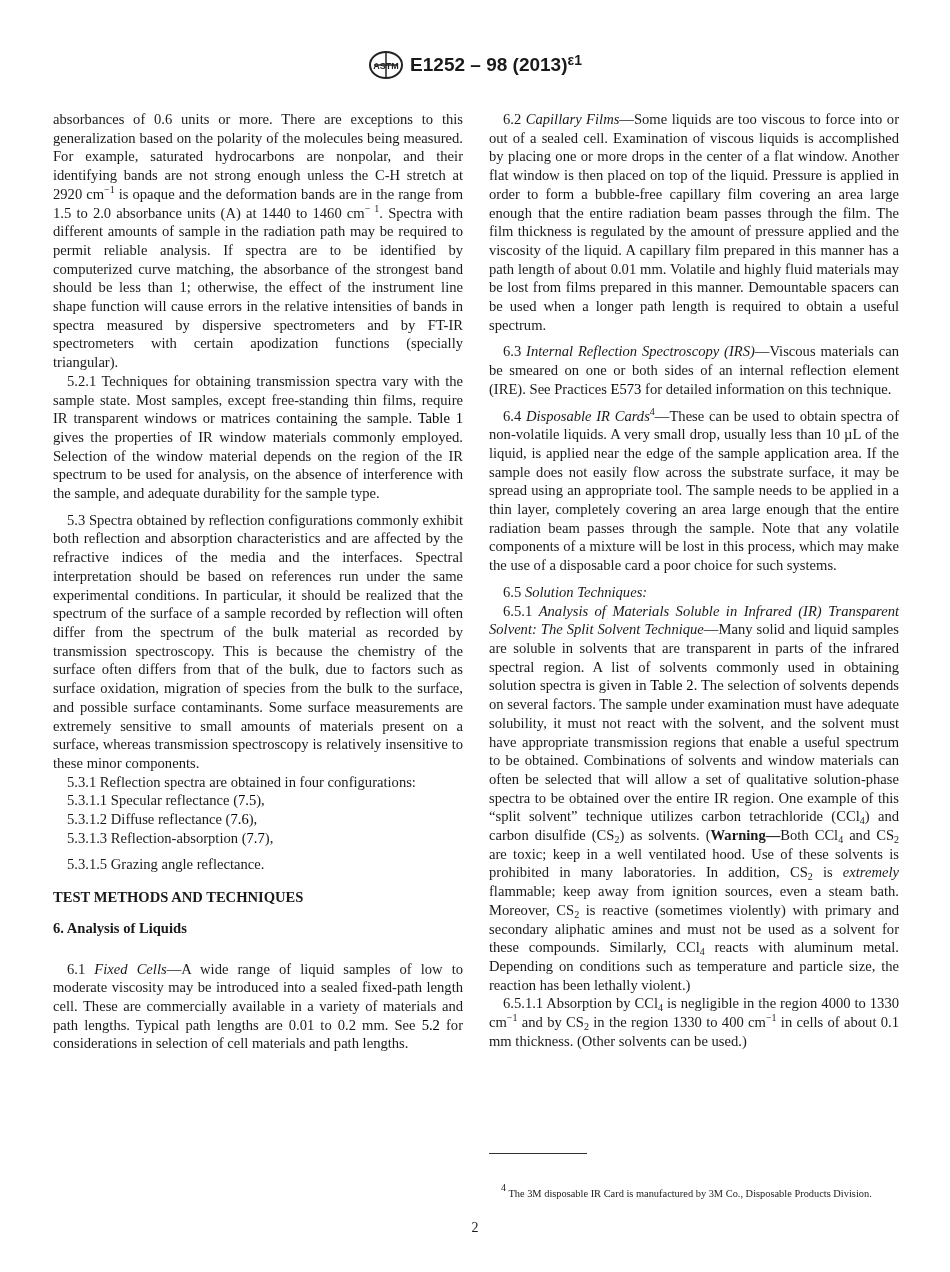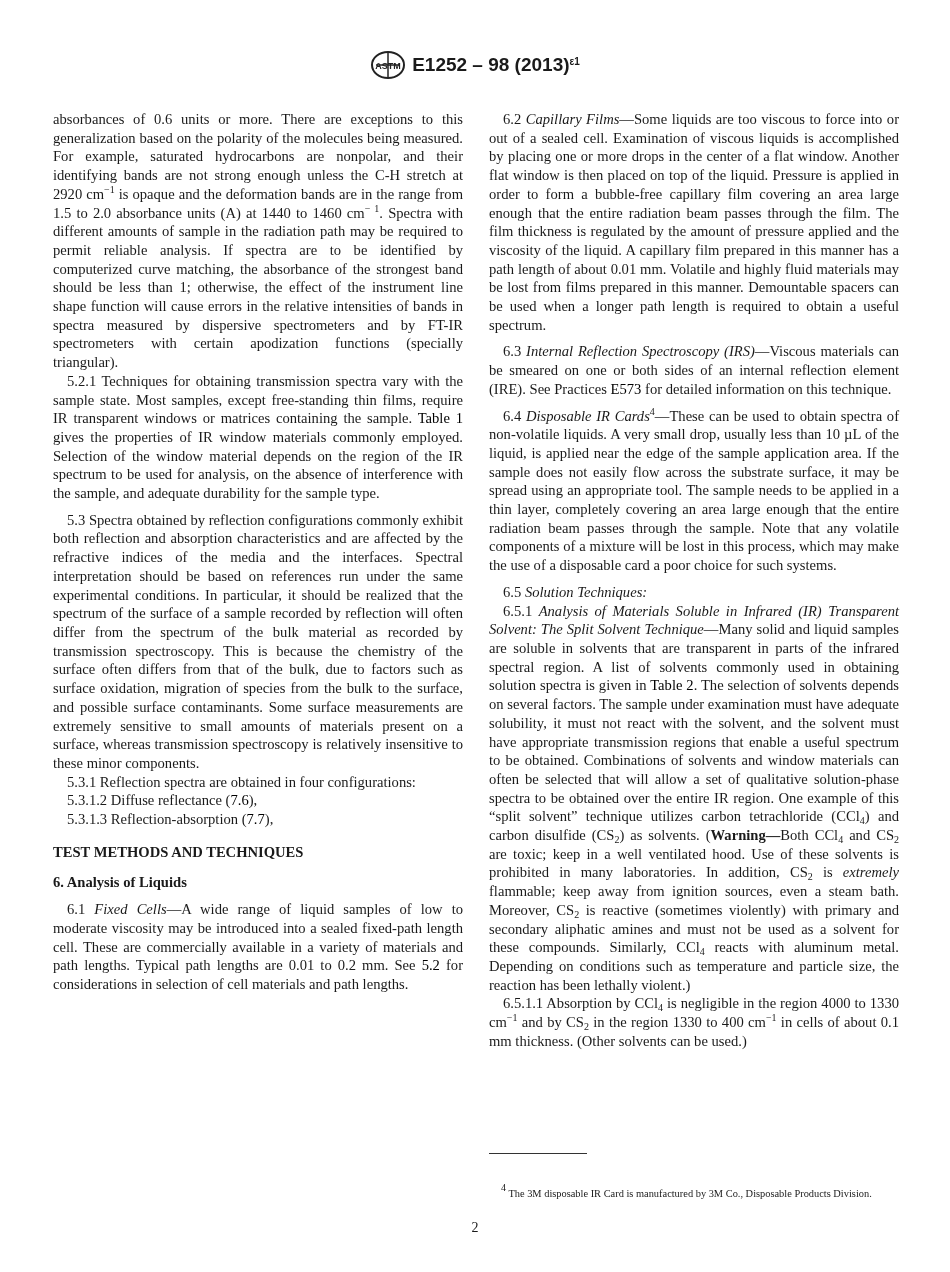--- a/index.html
+++ b/index.html
@@ -9,7 +9,7 @@
   .header-inner { display: inline-flex; align-items: center; gap: 6px; }
   .logo { width: 36px; height: 30px; }
   .std-title { font-family: "Liberation Sans", sans-serif; font-weight: bold; font-size: 19px; }
-  .std-title sup { font-size: 10px; }
+  .std-title sup { font-size: 14px; }
   .col { position: absolute; top: 110px; width: 410px; font-size: 14.6px; line-height: 18.7px; text-align: justify; }
   .col.left { left: 53px; }
   .col.right { left: 489px; }

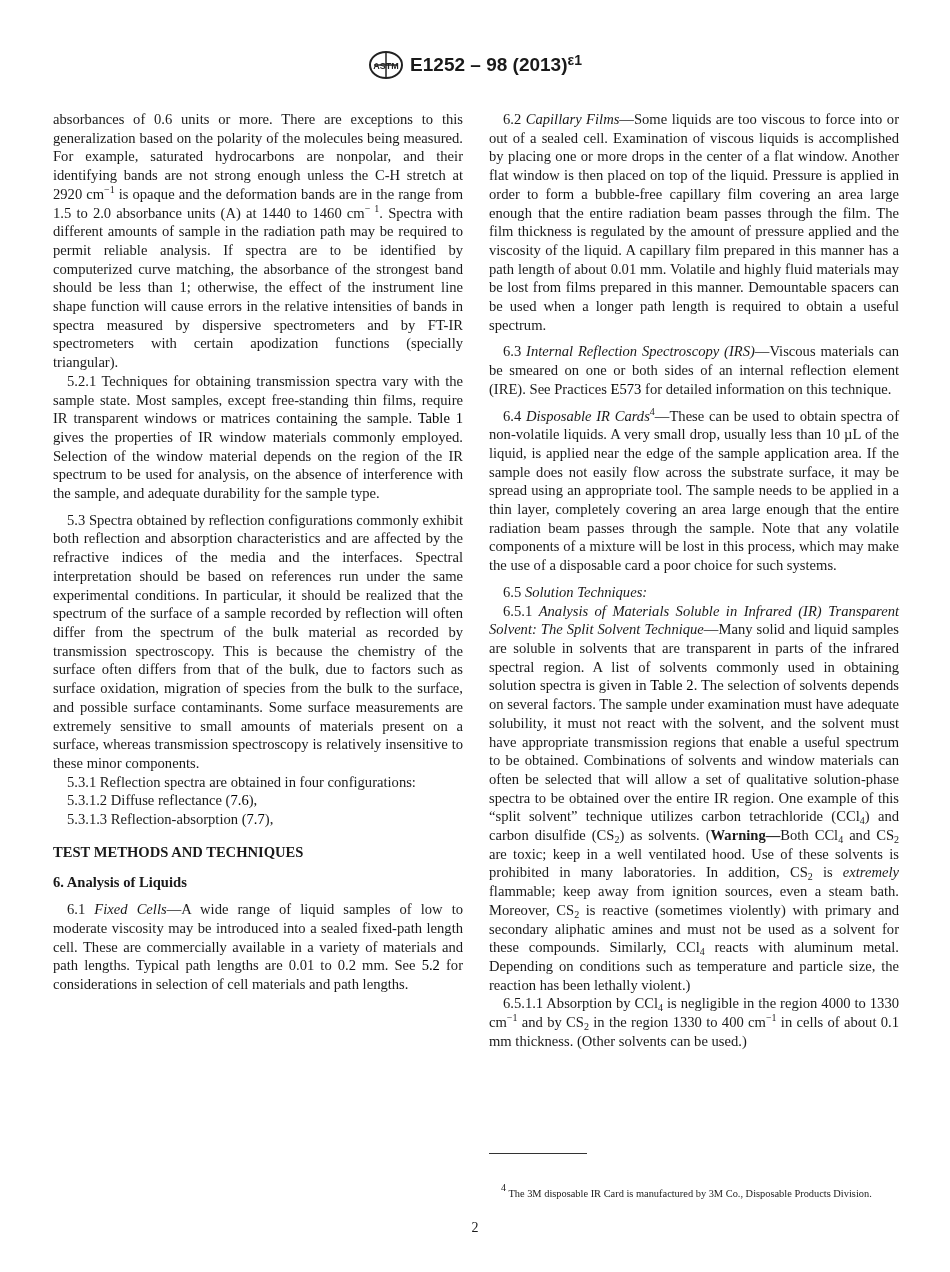--- a/index.html
+++ b/index.html
@@ -45,6 +45,7 @@
   <p class="ind"><span>5.2.1 Techniques for obtaining transmission spectra vary with the sample state. Most samples, except free-standing thin films, require IR transparent windows or matrices containing the sample. </span><span class="link">Table 1</span><span> gives the properties of IR window materials commonly employed. Selection of the window material depends on the region of the IR spectrum to be used for analysis, on the absence of interference with the sample, and adequate durability for the sample type.</span></p>
   <p class="ind gap">5.3  Spectra obtained by reflection configurations commonly exhibit both reflection and absorption characteristics and are affected by the refractive indices of the media and the interfaces. Spectral interpretation should be based on references run under the same experimental conditions. In particular, it should be realized that the spectrum of the surface of a sample recorded by reflection will often differ from the spectrum of the bulk material as recorded by transmission spectroscopy. This is because the chemistry of the surface often differs from that of the bulk, due to factors such as surface oxidation, migration of species from the bulk to the surface, and possible surface contaminants. Some surface measurements are extremely sensitive to small amounts of materials present on a surface, whereas transmission spectroscopy is relatively insensitive to these minor components.</p>
   <p class="ind">5.3.1  Reflection spectra are obtained in four configurations:</p>
+  <p class="ind"><span>5.3.1.1  Specular reflectance (</span><span class="link">7.5</span><span>),</span></p>
   <p class="ind"><span>5.3.1.2  Diffuse reflectance (</span><span class="link">7.6</span><span>),</span></p>
   <p class="ind"><span>5.3.1.3  Reflection-absorption (</span><span class="link">7.7</span><span>),</span></p>
   <p class="center-head" style="margin-top:14px;">TEST METHODS AND TECHNIQUES</p>

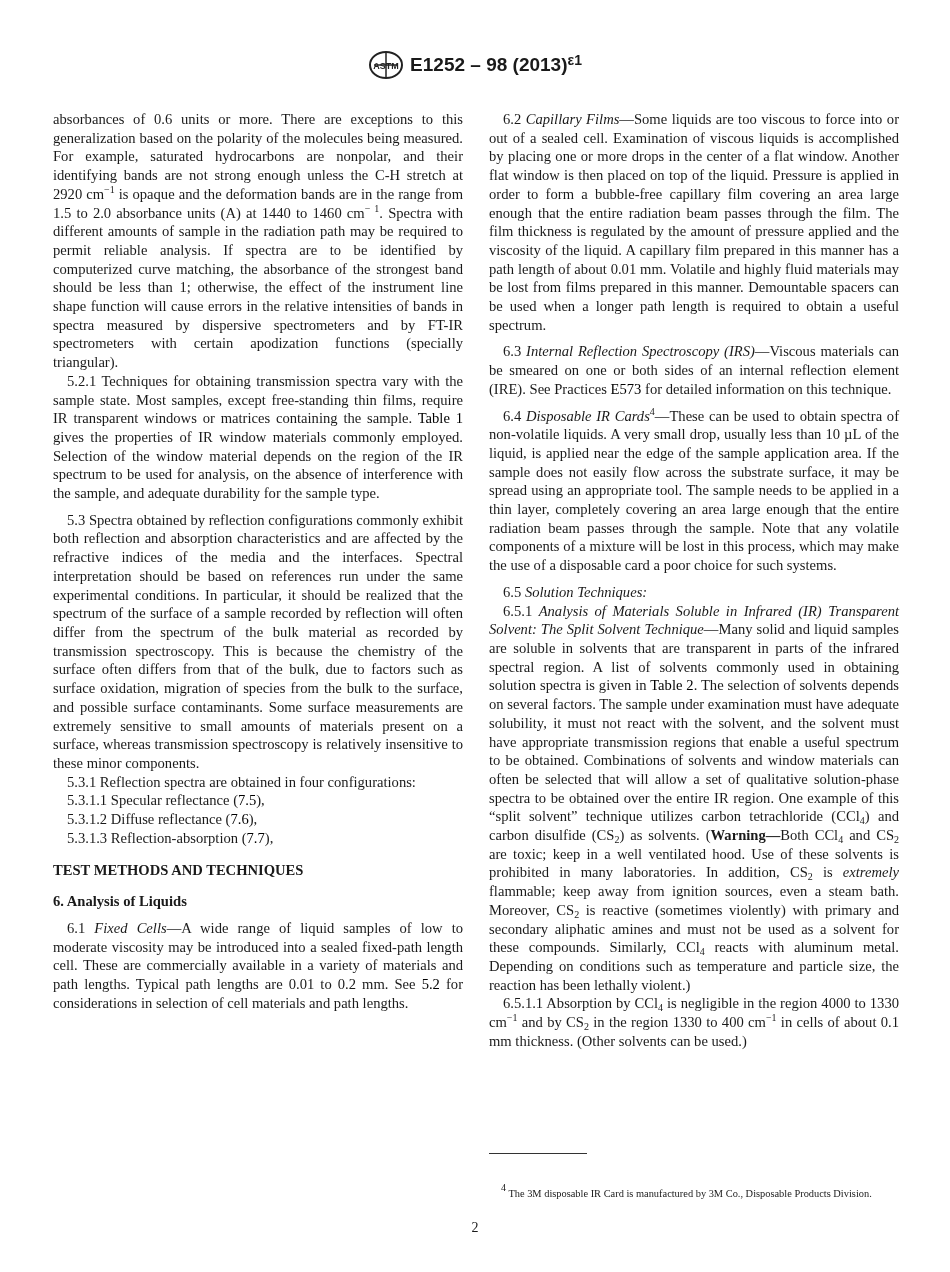--- a/index.html
+++ b/index.html
@@ -48,6 +48,7 @@
   <p class="ind"><span>5.3.1.1  Specular reflectance (</span><span class="link">7.5</span><span>),</span></p>
   <p class="ind"><span>5.3.1.2  Diffuse reflectance (</span><span class="link">7.6</span><span>),</span></p>
   <p class="ind"><span>5.3.1.3  Reflection-absorption (</span><span class="link">7.7</span><span>),</span></p>
+  <p class="ind gap">5.3.1.5  Grazing angle reflectance.</p>
   <p class="center-head" style="margin-top:14px;">TEST METHODS AND TECHNIQUES</p>
   <p class="sec-head">6.  Analysis of Liquids</p>
   <p class="ind"><span>6.1  </span><i>Fixed Cells</i><span>—A wide range of liquid samples of low to moderate viscosity may be introduced into a sealed fixed-path length cell. These are commercially available in a variety of materials and path lengths. Typical path lengths are 0.01 to 0.2 mm. See </span><span class="link">5.2</span><span> for considerations in selection of cell materials and path lengths.</span></p>

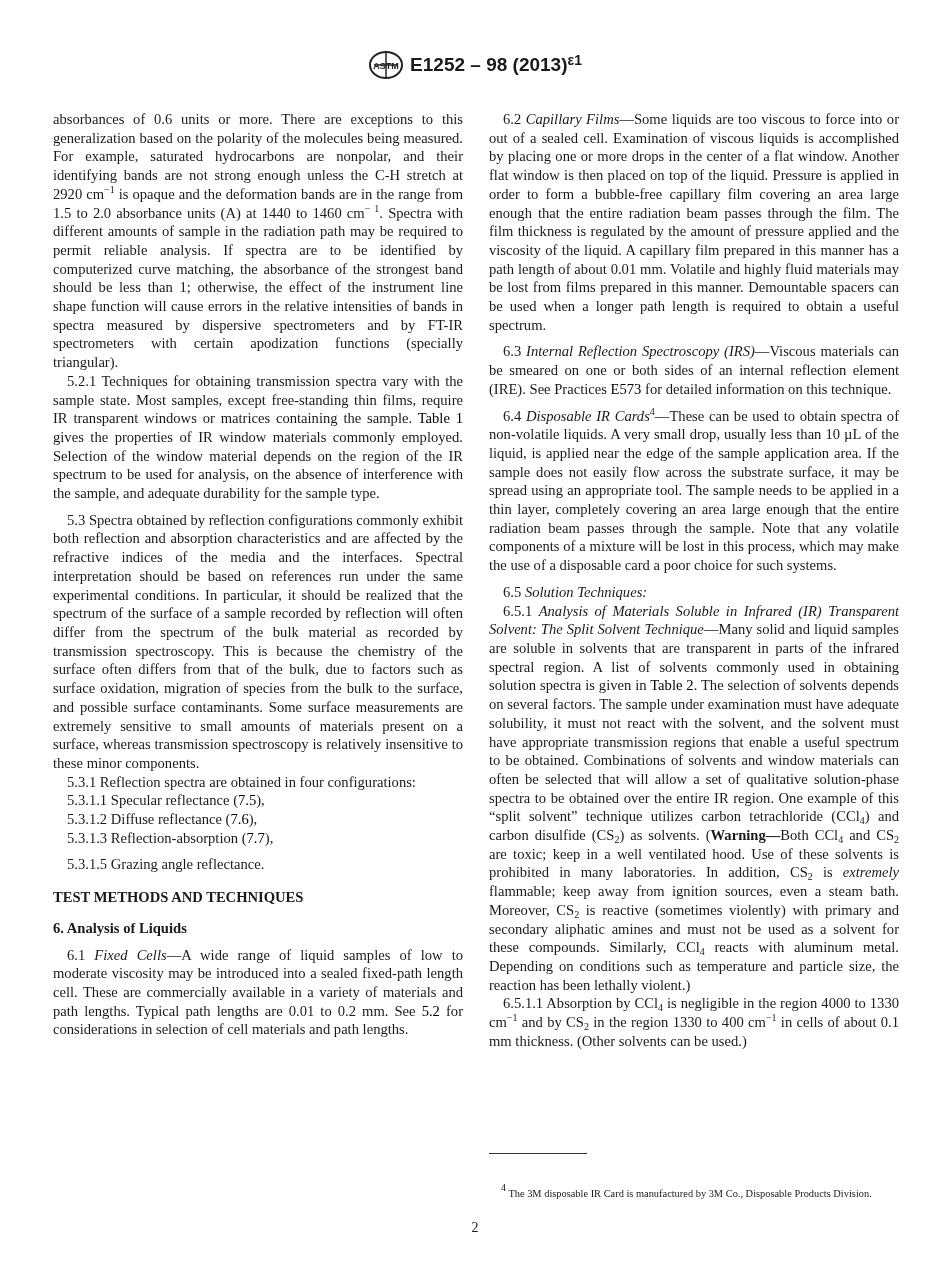--- a/index.html
+++ b/index.html
@@ -19,7 +19,7 @@
   .link { color: #000000; }
   i { font-style: italic; margin-top: 15px; }
   .center-head { font-weight: bold; margin-top: 10px; margin-bottom: 12px; text-indent: 0; }
-  .sec-head { font-weight: bold; margin-bottom: 8px; }
+  .sec-head { font-weight: bold; margin-bottom: 22px; }
   sub { font-size: 10px; vertical-align: -3px; line-height: 0; }
   sup { font-size: 10px; vertical-align: 6px; line-height: 0; }
   .footnote-rule { position: absolute; left: 489px; top: 1153px; width: 98px; border-top: 1px solid #333; }

